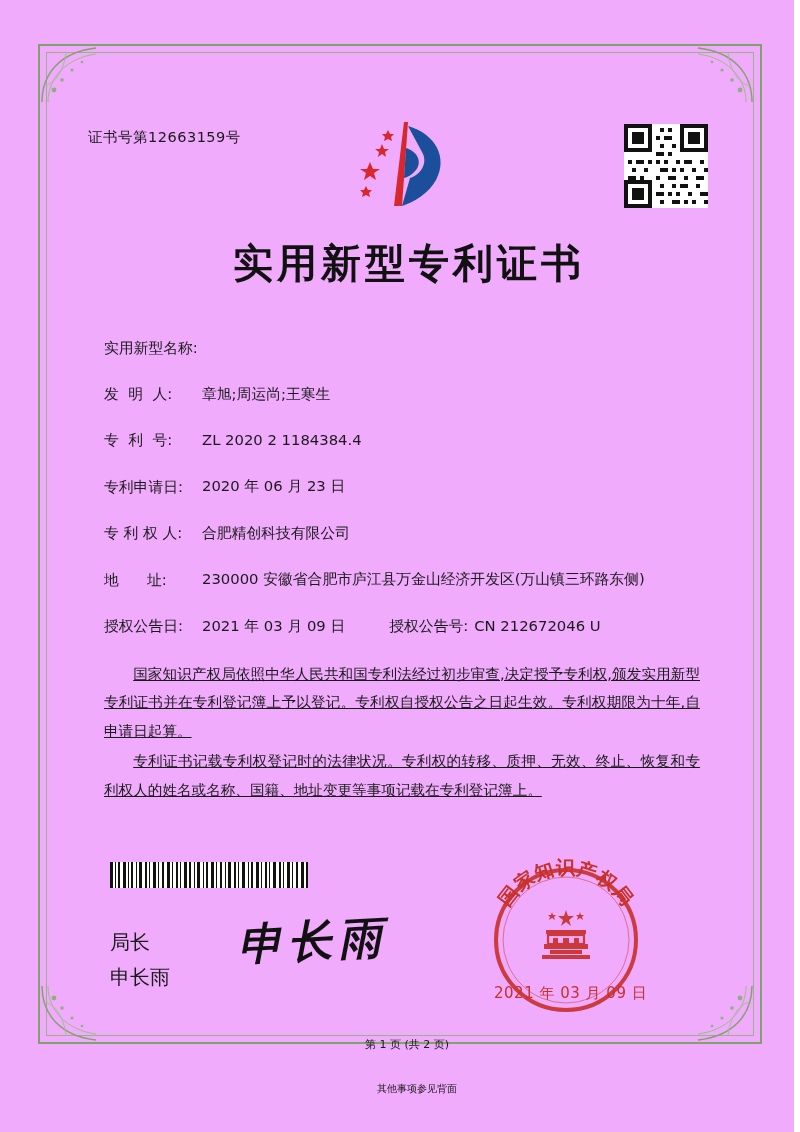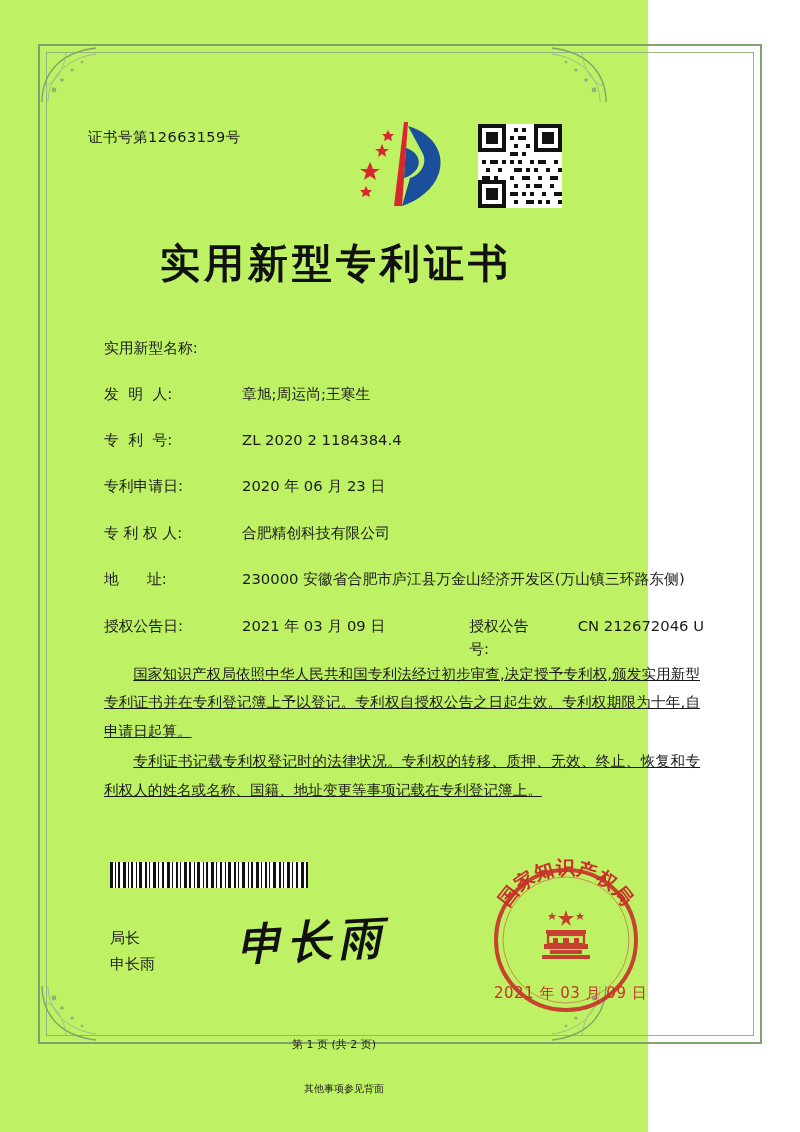--- a/index.html
+++ b/index.html
@@ -19,8 +19,8 @@
   .page {
     position: absolute;
     left: 0; top: 0;
-    width: 648px; height: 1132px;
-    background: #bef264;
+    width: 794px; height: 1132px;
+    background: #f0abfc;
   }
 
   

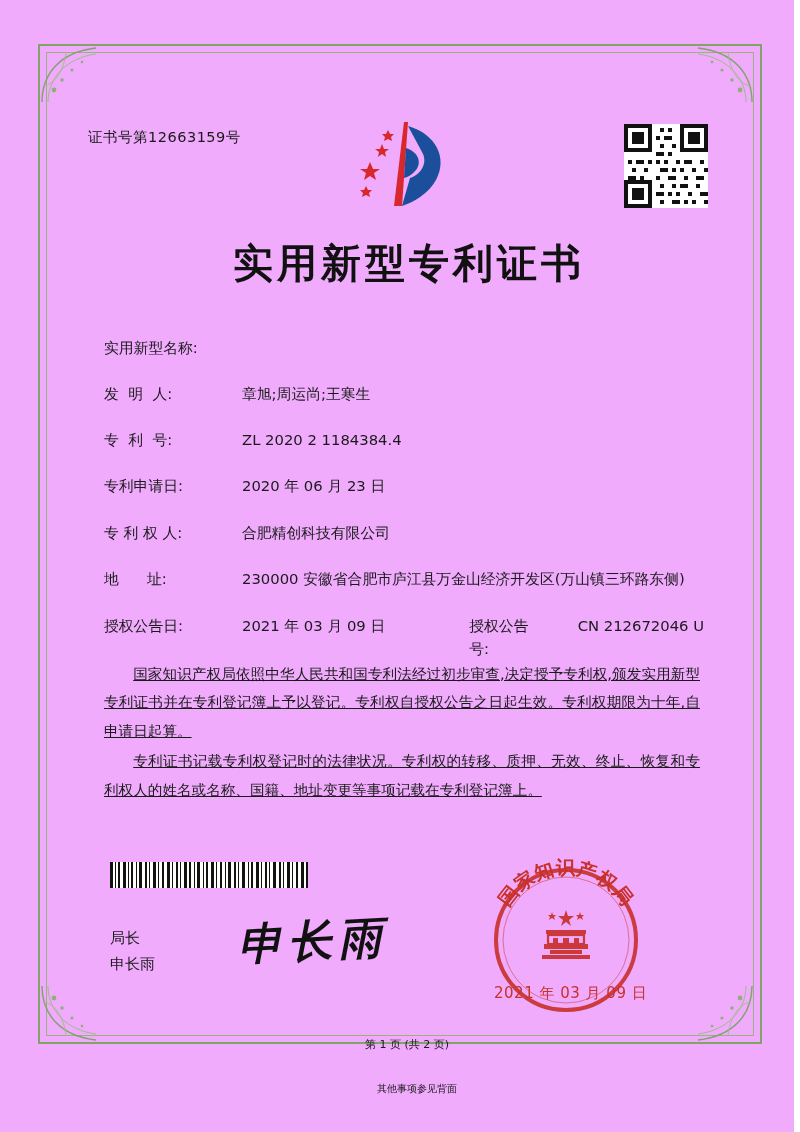--- a/index.html
+++ b/index.html
@@ -96,9 +96,8 @@
   }
   .field-row {
     display: flex;
-    align-items: flex-start;
+    align-items: center;
     margin-bottom: 22px;
-    gap: 40px;
   }
   .field-label {
     width: 98px;

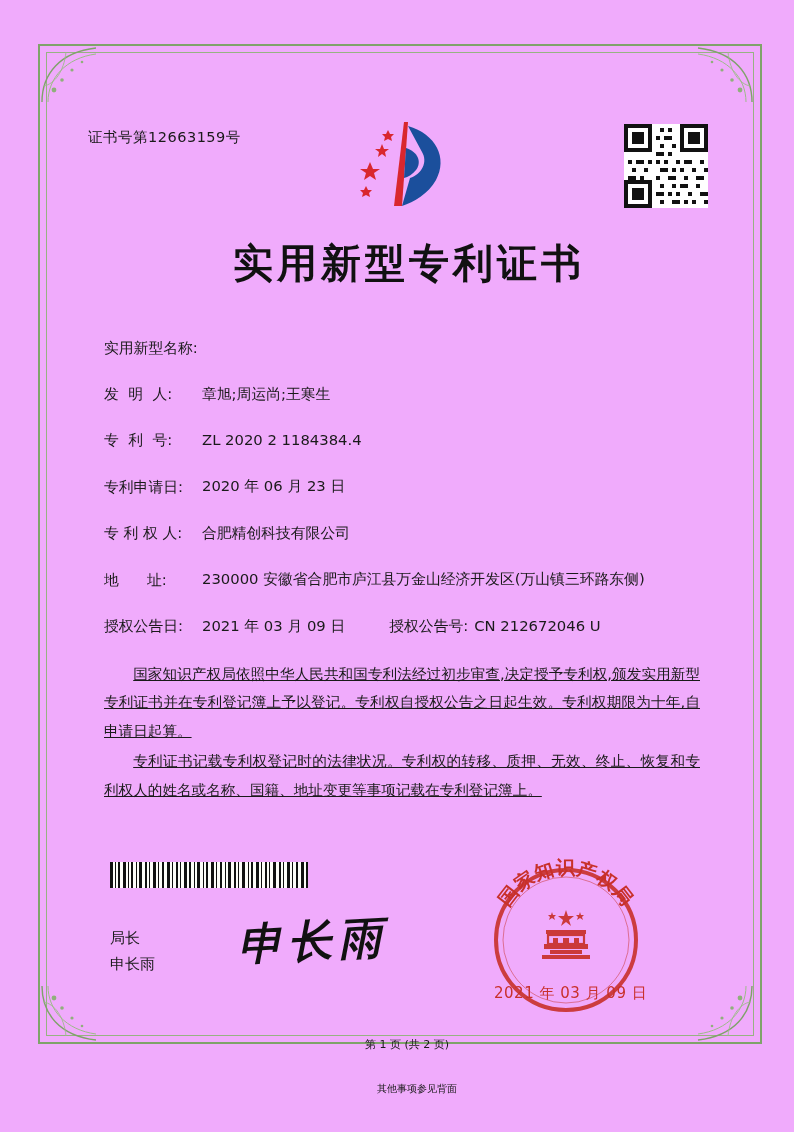--- a/index.html
+++ b/index.html
@@ -146,7 +146,7 @@
   .sig-labels {
     position: absolute;
     left: 110px; top: 925px;
-    font-size: 15px;
+    font-size: 20px;
     line-height: 1.75;
   }
   .sig-script {

